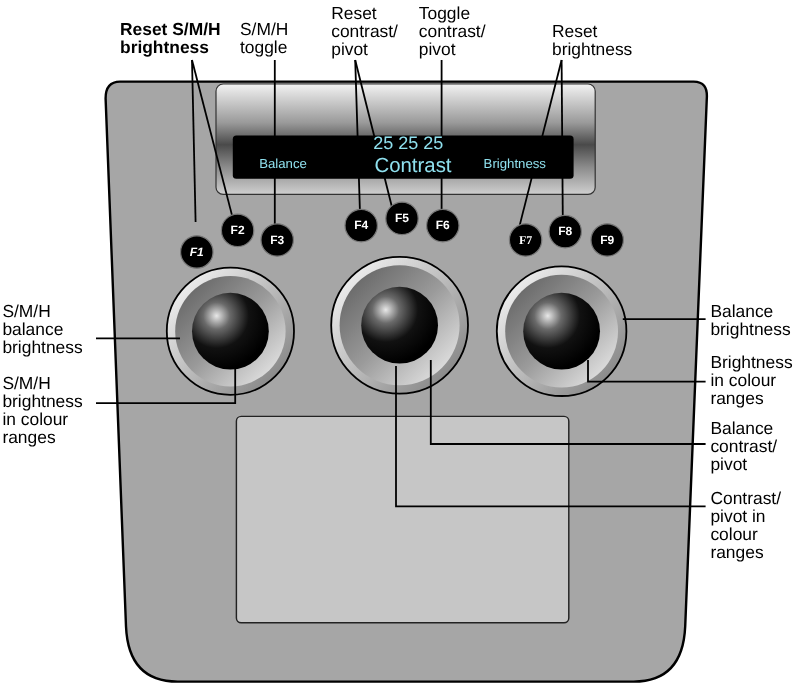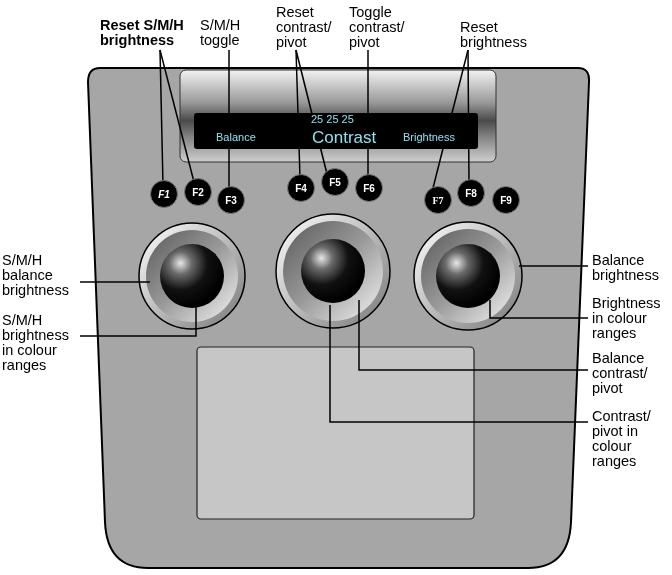--- a/index.html
+++ b/index.html
@@ -77,7 +77,7 @@
   </g>
 </svg>
 
-<div class="lbl" style="left:311px;top:112px;font-size:11px;color:#8fe0ee;">25 25 25</div>
+<div class="lbl" style="left:311px;top:112px;font-size:15px;color:#8fe0ee;">25 25 25</div>
 <div class="lbl" style="left:216px;top:130px;font-size:11px;color:#8fe0ee;">Balance</div>
 <div class="lbl" style="left:312px;top:130px;font-size:17px;color:#8fe0ee;">Contrast</div>
 <div class="lbl" style="left:403px;top:130px;font-size:11px;color:#8fe0ee;">Brightness</div>

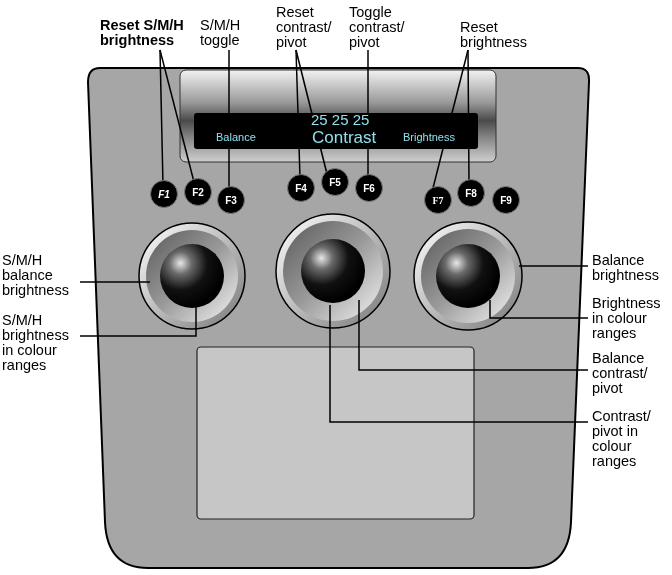--- a/index.html
+++ b/index.html
@@ -85,7 +85,7 @@
 <style>
   .fbtn{position:absolute;width:28px;height:28px;border-radius:50%;background:#000;border:1px solid #777;color:#fff;font-size:10px;font-weight:bold;display:flex;align-items:center;justify-content:center;box-sizing:border-box;}
 </style>
-<div class="fbtn" style="left:150px;top:180px;font-style:italic;">F1</div>
+<div class="fbtn" style="left:150px;top:196px;font-style:italic;">F1</div>
 <div class="fbtn" style="left:184px;top:178px;">F2</div>
 <div class="fbtn" style="left:217px;top:186px;text-align:center;">F3</div>
 <div class="fbtn" style="left:287px;top:174px;">F4</div>

